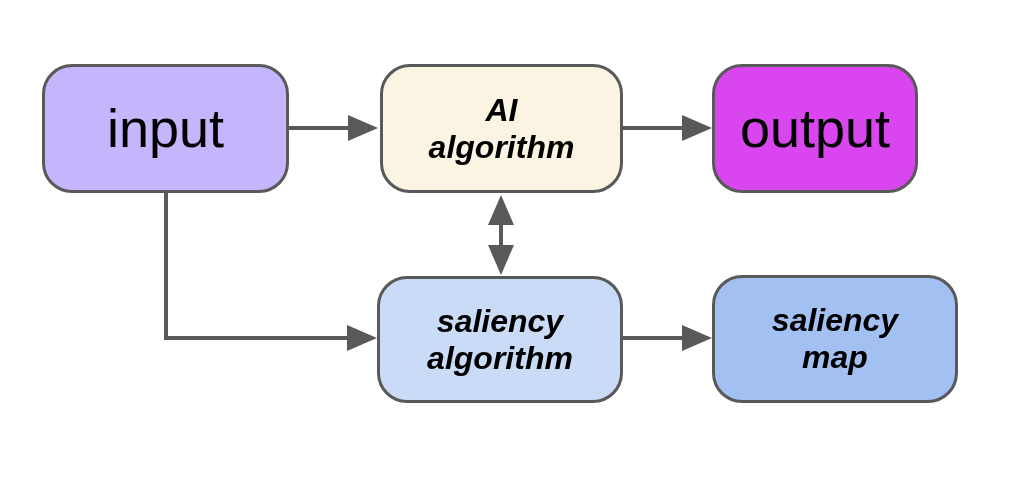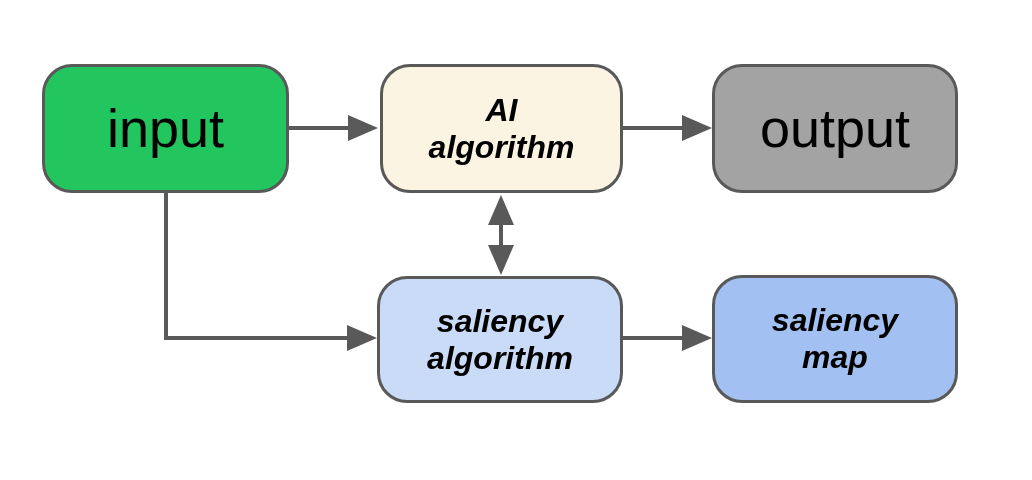--- a/index.html
+++ b/index.html
@@ -49,7 +49,7 @@
     font-style: italic;
     line-height: 1.15;
   }
-  .node-input            { left: 42px;  top: 64px;  width: 247px; height: 129px; background: #22c55e; }
+  .node-input            { left: 42px;  top: 64px;  width: 247px; height: 129px; background: #c4b5fd; }
   .node-ai-algorithm     { left: 380px; top: 64px;  width: 243px; height: 129px; background: #fbf4e2; }
   .node-output           { left: 712px; top: 64px;  width: 246px; height: 129px; background: #a3a3a3; }
   .node-saliency-algorithm { left: 377px; top: 276px; width: 246px; height: 127px; background: #cadbf7; }

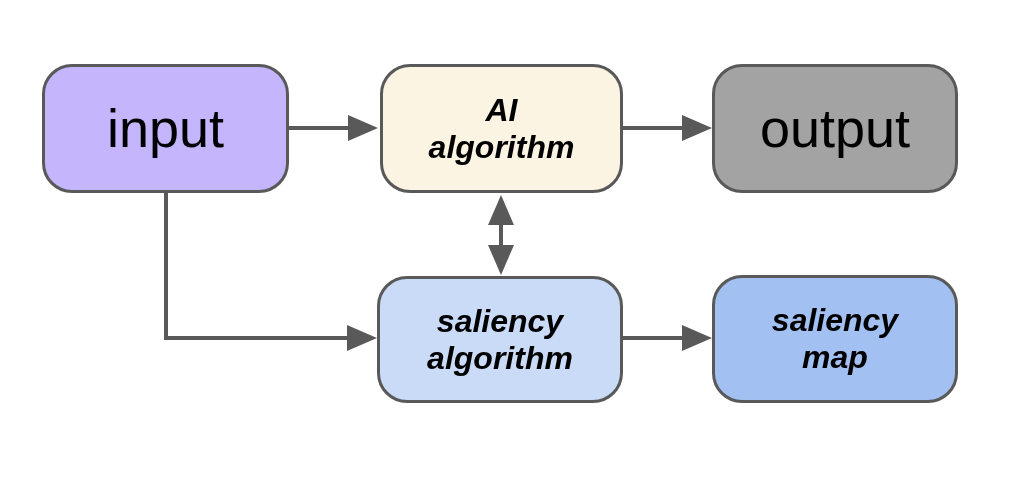--- a/index.html
+++ b/index.html
@@ -51,7 +51,7 @@
   }
   .node-input            { left: 42px;  top: 64px;  width: 247px; height: 129px; background: #c4b5fd; }
   .node-ai-algorithm     { left: 380px; top: 64px;  width: 243px; height: 129px; background: #fbf4e2; }
-  .node-output           { left: 712px; top: 64px;  width: 246px; height: 129px; background: #a3a3a3; }
+  .node-output           { left: 712px; top: 64px;  width: 206px; height: 129px; background: #d946ef; }
   .node-saliency-algorithm { left: 377px; top: 276px; width: 246px; height: 127px; background: #cadbf7; }
   .node-saliency-map     { left: 712px; top: 275px; width: 246px; height: 128px; background: #a2c0f1; }
 </style>

